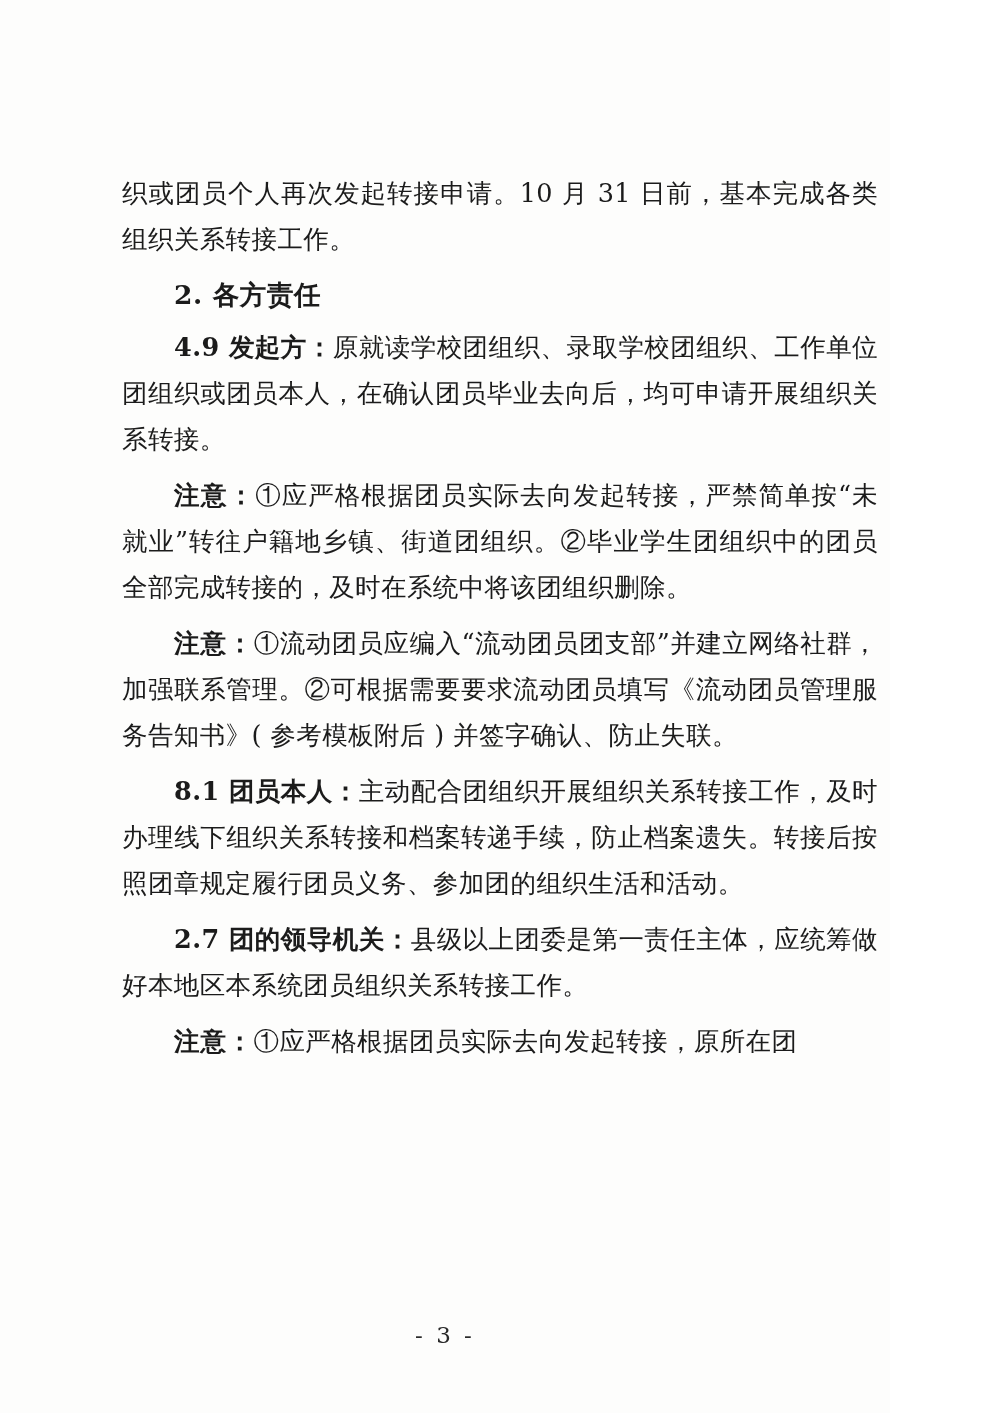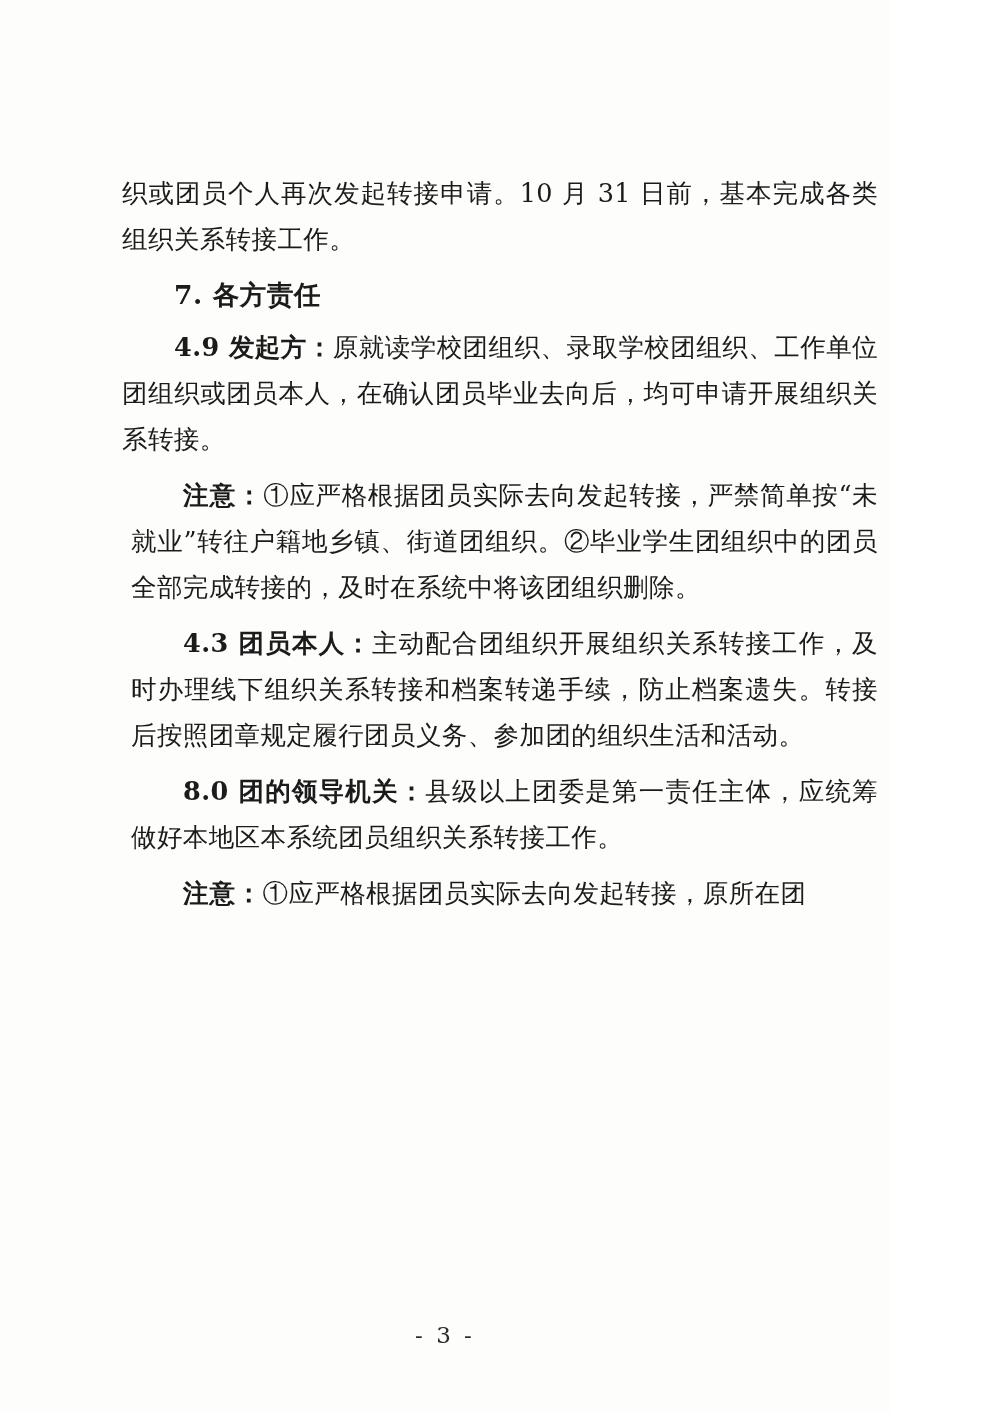--- a/index.html
+++ b/index.html
@@ -77,7 +77,7 @@
     </p>
 
     <p class="heading">
-      <span>7. 各方责任</span>
+      <span>2. 各方责任</span>
     </p>
 
     <p class="para indent"><span class="lead">4.9 发起方：</span><span>原就读学校团组织、录取学校团组织、工作单位团组织或团员本人，在确认团员毕业去向后，均可申请开展组织关系转接。</span></p>

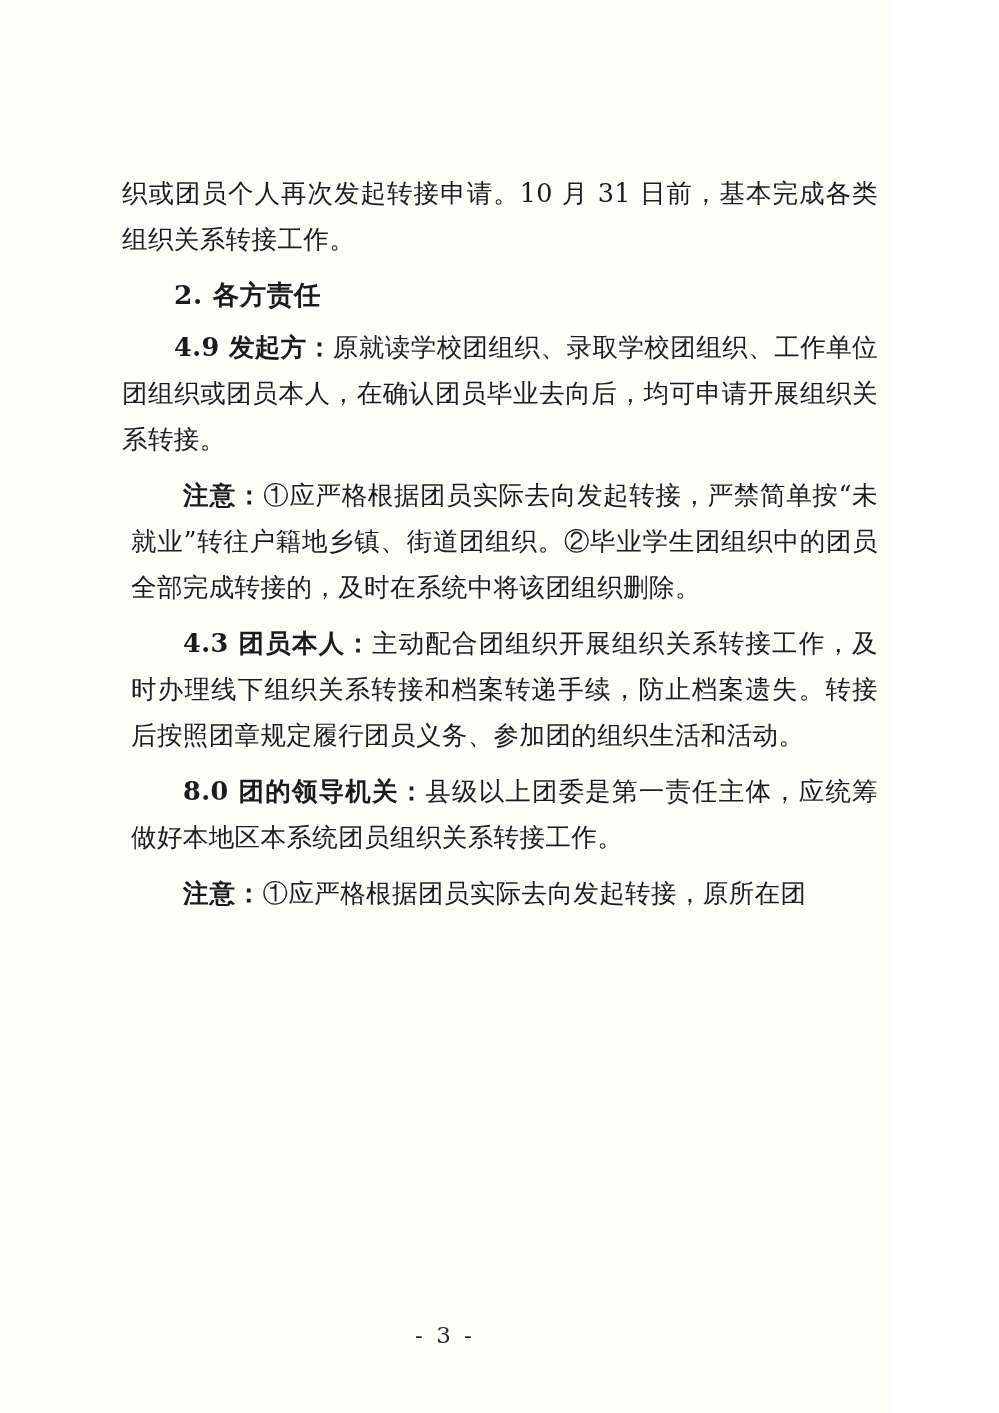--- a/index.html
+++ b/index.html
@@ -52,7 +52,6 @@
   }
   .gap-top {
     margin-top: 10px;
-    margin-left: 9px;
   }
   .footer {
     position: absolute;

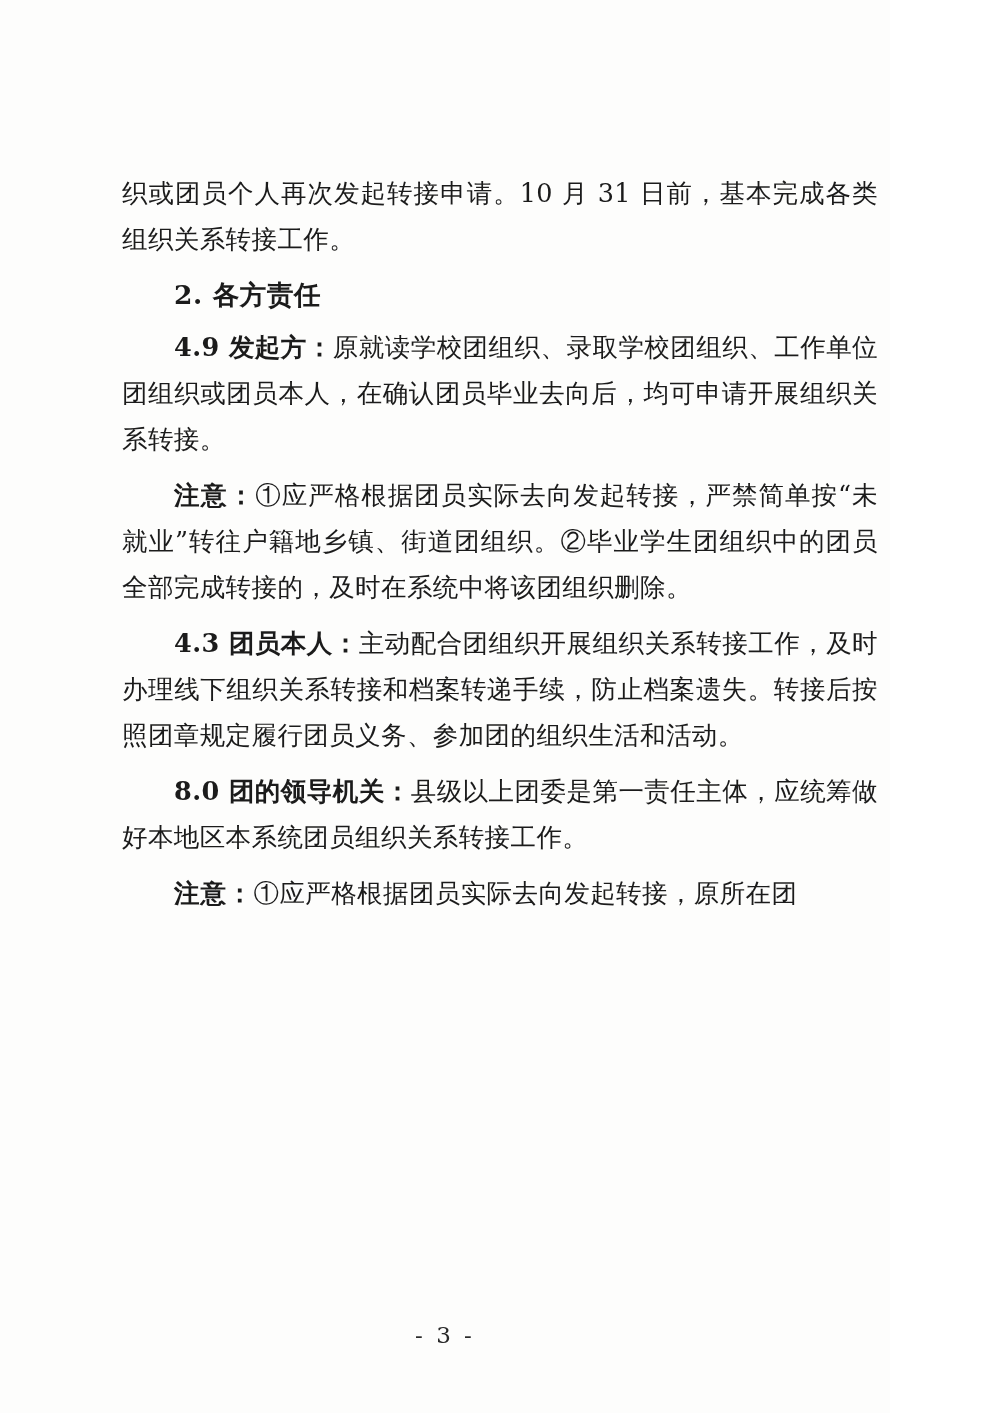--- a/index.html
+++ b/index.html
@@ -84,6 +84,7 @@
     <p class="para indent gap-top"><span class="note-lead">注意：</span><span>①应严格根据团员实际去向发起转接，严禁简单按“未就业”转往户籍地乡镇、街道团组织。②毕业学生团组织中的团员全部完成转接的，及时在系统中将该团组织删除。</span></p>
 
 
+    <p class="para indent gap-top"><span class="note-lead">注意：</span><span>①流动团员应编入“流动团员团支部”并建立网络社群，加强联系管理。②可根据需要要求流动团员填写《流动团员管理服务告知书》( 参考模板附后 ) 并签字确认、防止失联。</span></p>
 
     <p class="para indent gap-top"><span class="lead">4.3 团员本人：</span><span>主动配合团组织开展组织关系转接工作，及时办理线下组织关系转接和档案转递手续，防止档案遗失。转接后按照团章规定履行团员义务、参加团的组织生活和活动。</span></p>
 

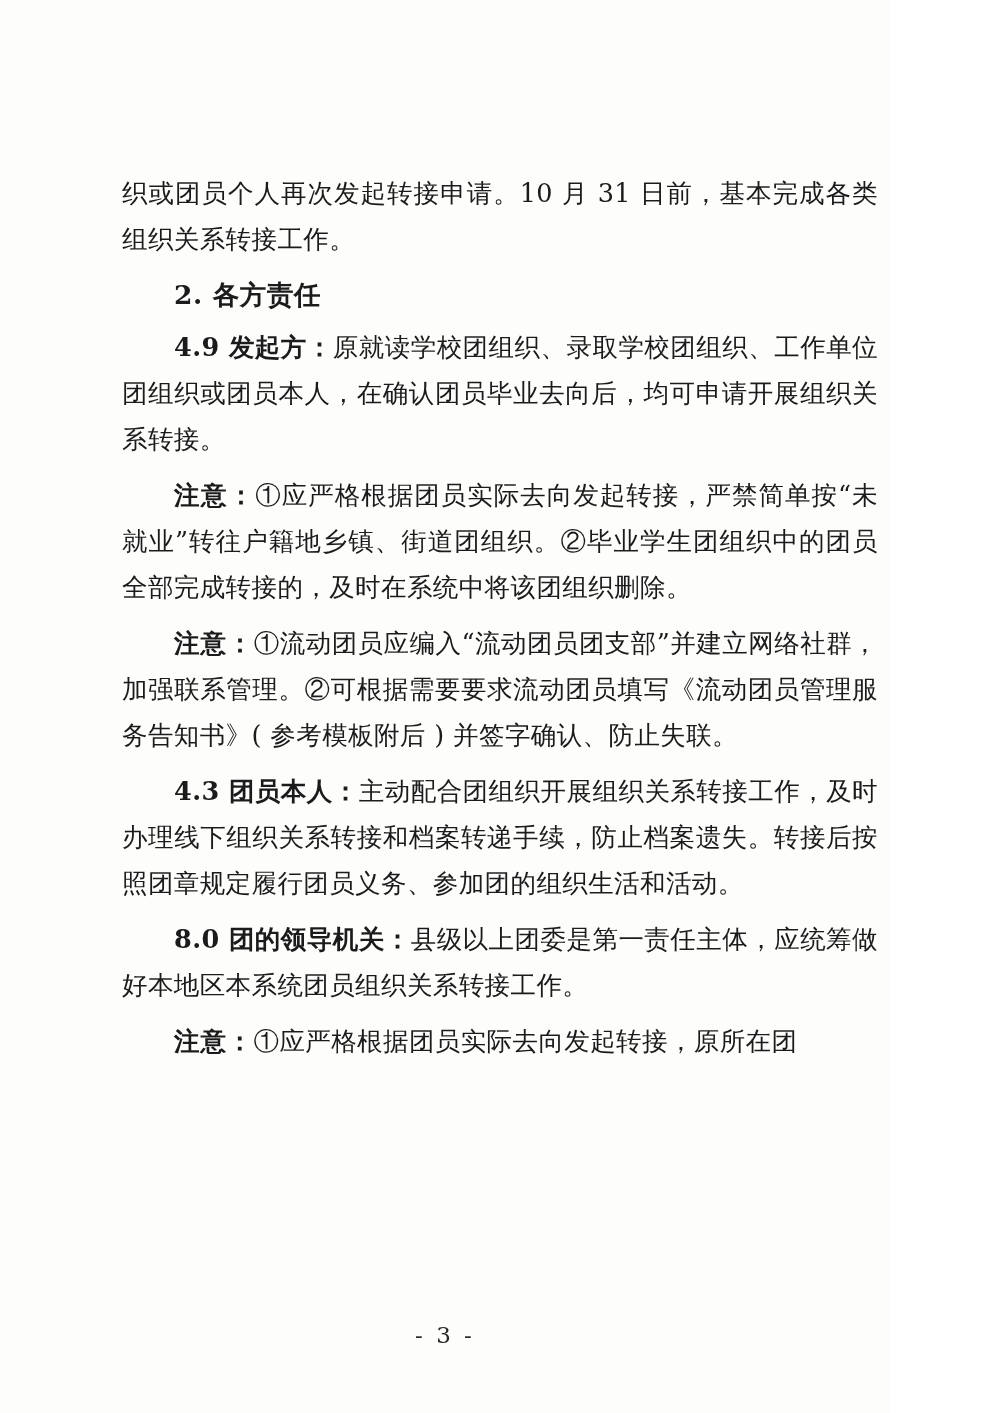--- a/index.html
+++ b/index.html
@@ -86,7 +86,7 @@
 
     <p class="para indent gap-top"><span class="note-lead">注意：</span><span>①流动团员应编入“流动团员团支部”并建立网络社群，加强联系管理。②可根据需要要求流动团员填写《流动团员管理服务告知书》( 参考模板附后 ) 并签字确认、防止失联。</span></p>
 
-    <p class="para indent gap-top"><span class="lead">4.3 团员本人：</span><span>主动配合团组织开展组织关系转接工作，及时办理线下组织关系转接和档案转递手续，防止档案遗失。转接后按照团章规定履行团员义务、参加团的组织生活和活动。</span></p>
+    <p class="para indent gap-top"><span class="lead">8.1 团员本人：</span><span>主动配合团组织开展组织关系转接工作，及时办理线下组织关系转接和档案转递手续，防止档案遗失。转接后按照团章规定履行团员义务、参加团的组织生活和活动。</span></p>
 
     <p class="para indent gap-top"><span class="lead">8.0 团的领导机关：</span><span>县级以上团委是第一责任主体，应统筹做好本地区本系统团员组织关系转接工作。</span></p>
 

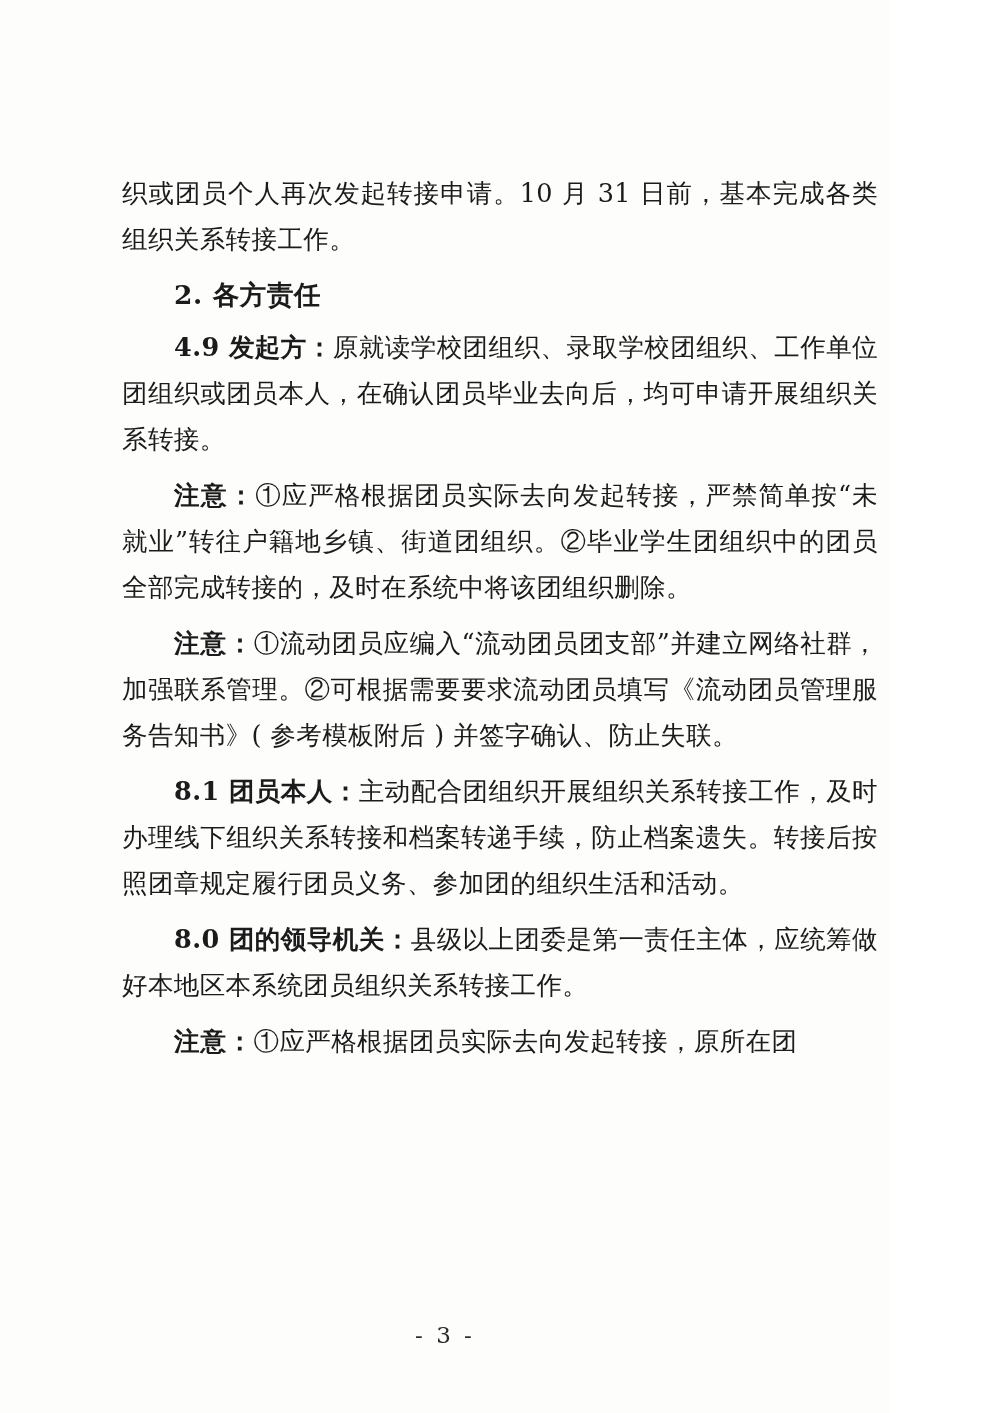--- a/index.html
+++ b/index.html
@@ -88,7 +88,7 @@
 
     <p class="para indent gap-top"><span class="lead">8.1 团员本人：</span><span>主动配合团组织开展组织关系转接工作，及时办理线下组织关系转接和档案转递手续，防止档案遗失。转接后按照团章规定履行团员义务、参加团的组织生活和活动。</span></p>
 
-    <p class="para indent gap-top"><span class="lead">8.0 团的领导机关：</span><span>县级以上团委是第一责任主体，应统筹做好本地区本系统团员组织关系转接工作。</span></p>
+    <p class="para indent gap-top"><span class="lead">2.7 团的领导机关：</span><span>县级以上团委是第一责任主体，应统筹做好本地区本系统团员组织关系转接工作。</span></p>
 
     <p class="para indent gap-top"><span class="note-lead">注意：</span><span>①应严格根据团员实际去向发起转接，原所在团</span></p>
 

